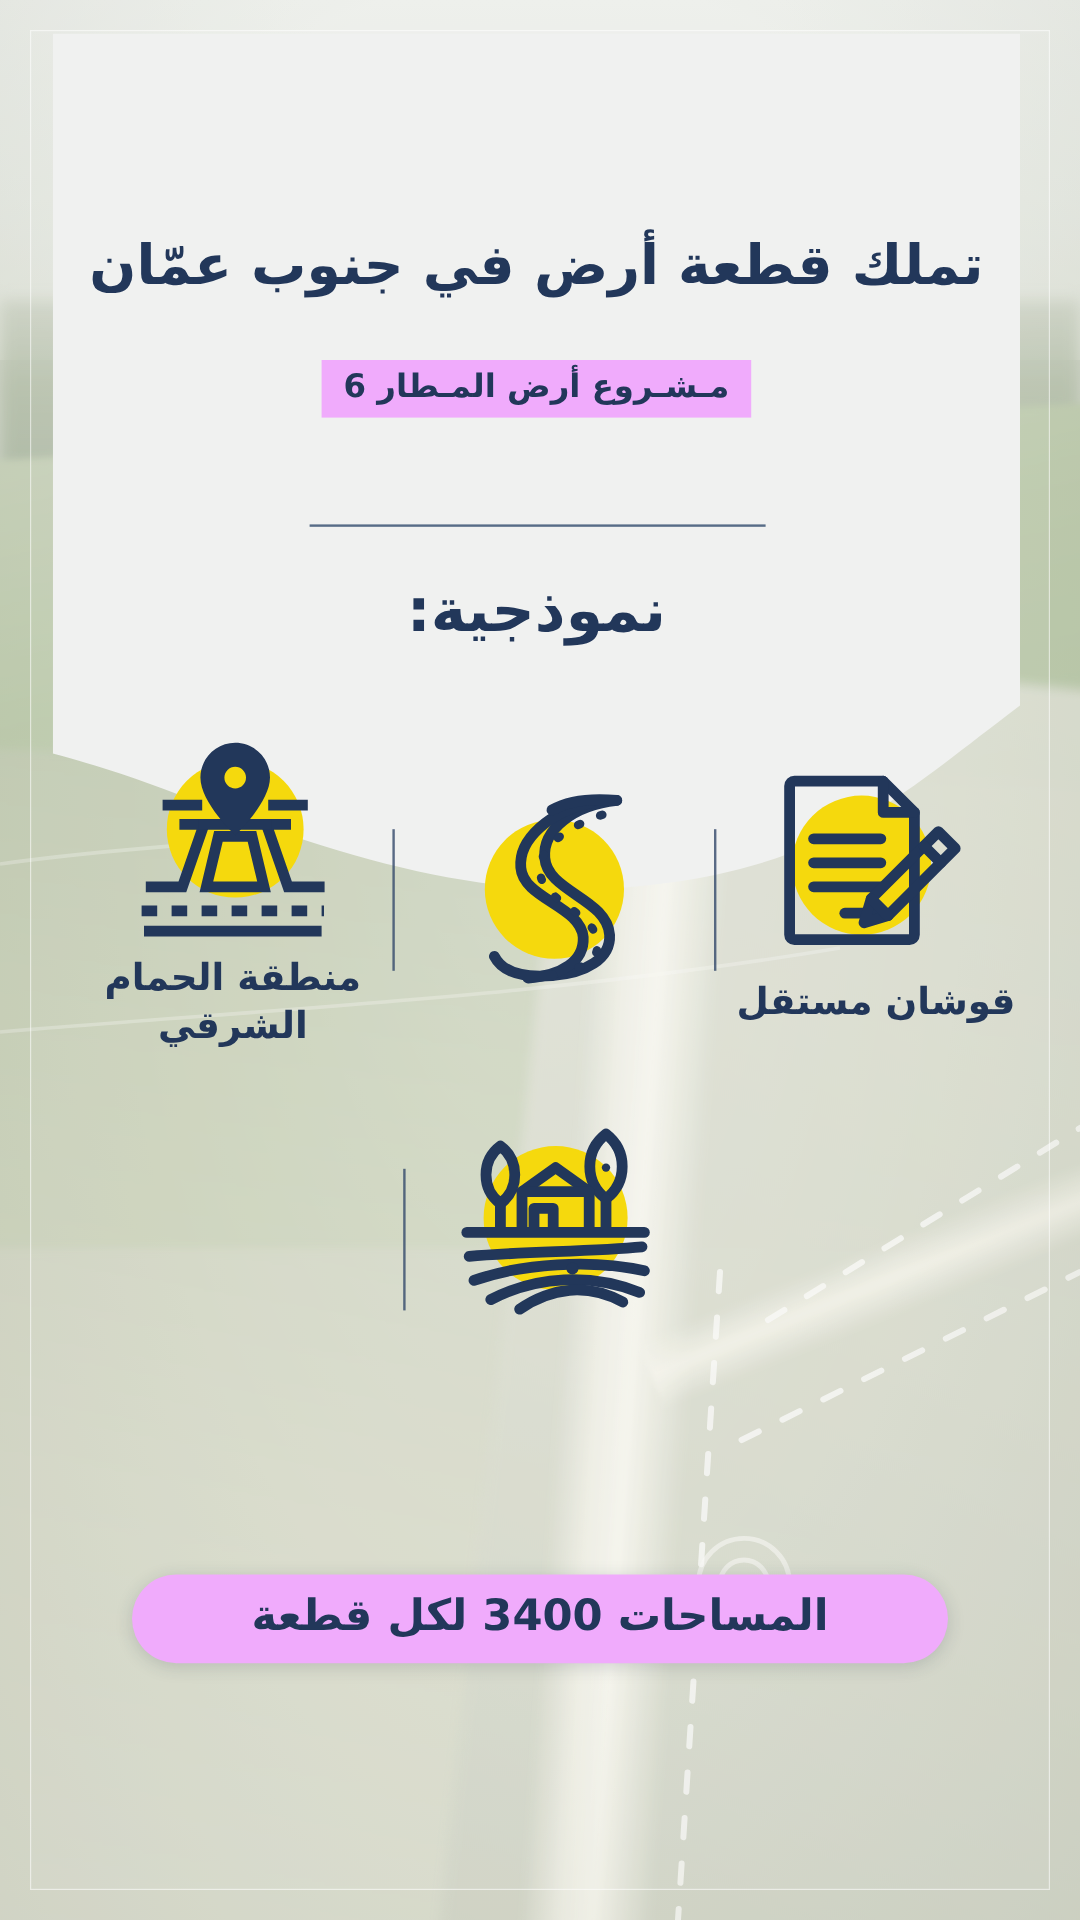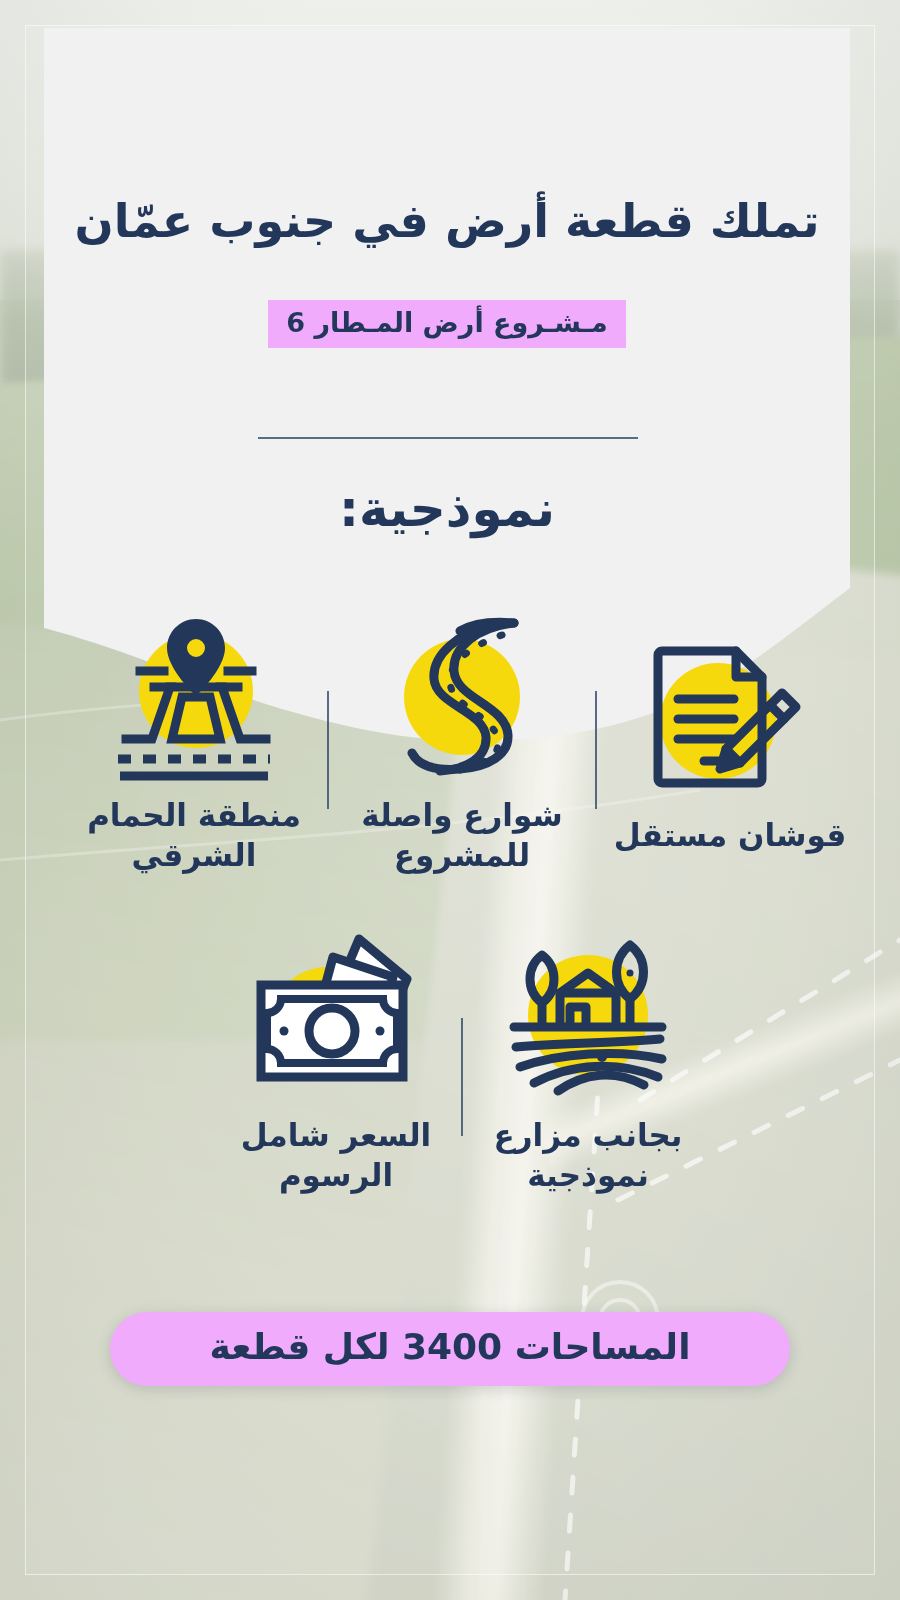--- a/index.html
+++ b/index.html
@@ -220,7 +220,6 @@
           </g>
         </svg>
       </div>
-      <div class="cap">شوارع واصلة للمشروع</div>
     </div>
 
     <div class="vsep"></div>

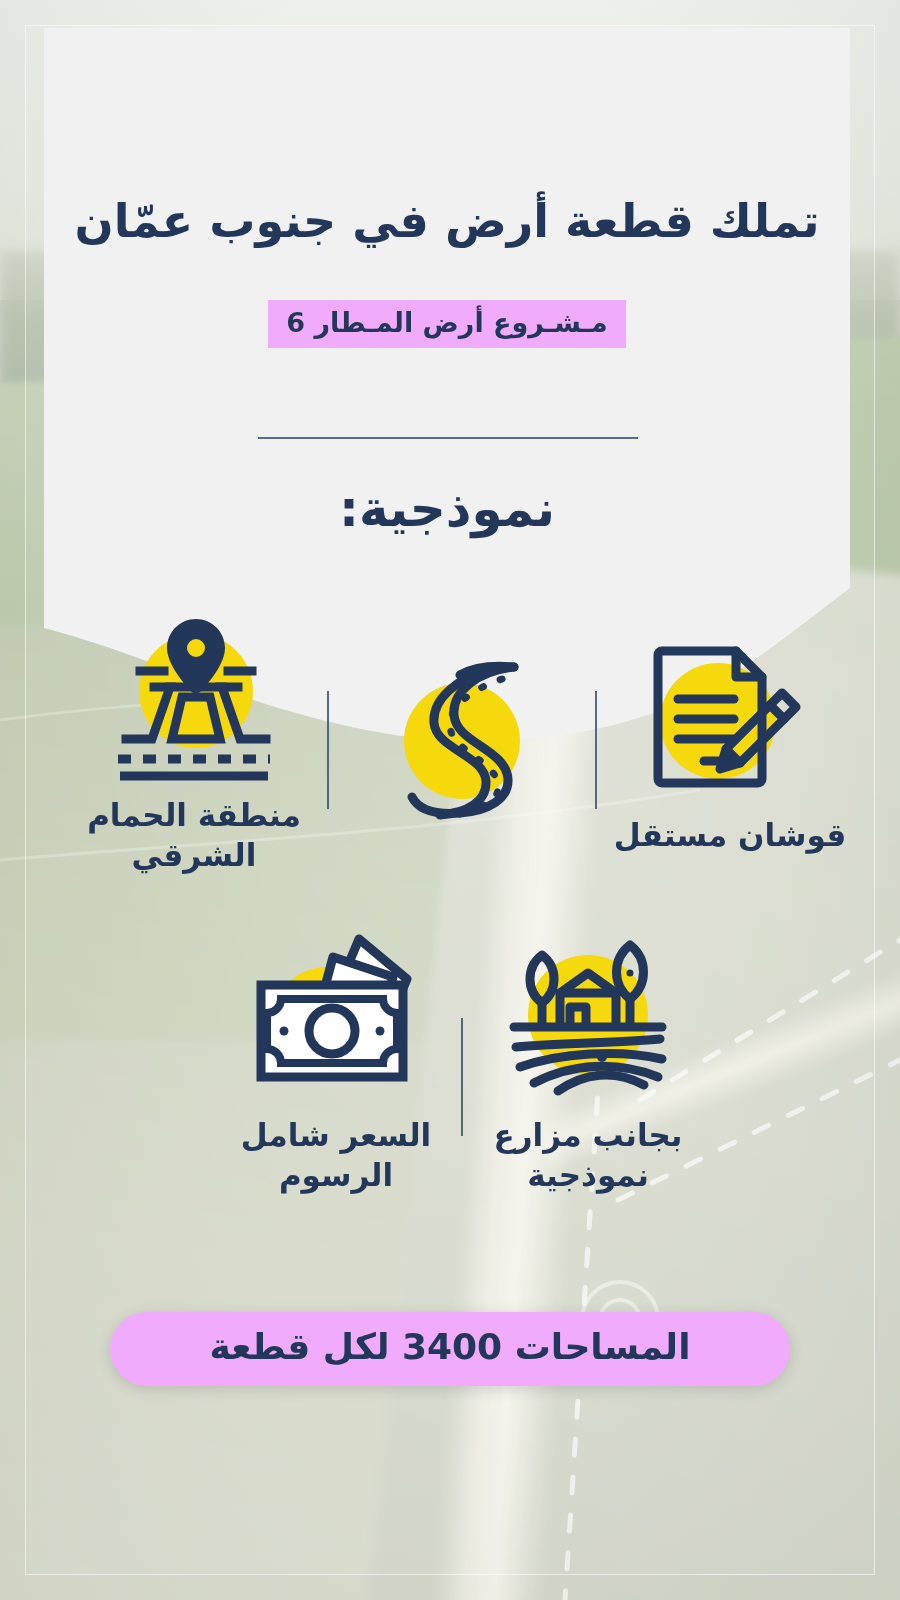--- a/index.html
+++ b/index.html
@@ -249,23 +249,6 @@
 
   <div class="row row2">
 
-    <div class="cell narrow">
-      <div class="icon-box">
-        <svg width="190" height="170" viewBox="0 0 190 170">
-          <circle cx="86" cy="90" r="56" fill="#f5d90d"></circle>
-          <g fill="#ffffff" stroke="#22375a" stroke-width="9" stroke-linejoin="round">
-            <path d="M118 6 L166 46 L134 122 L86 82 Z"></path>
-            <path d="M92 24 L152 44 L132 118 L72 98 Z"></path>
-          </g>
-          <rect x="20" y="52" width="142" height="92" fill="#ffffff" stroke="#22375a" stroke-width="9"></rect>
-          <path d="M40 66 h102 a14 14 0 0 0 14 14 v36 a14 14 0 0 0 -14 14 h-102 a14 14 0 0 0 -14 -14 v-36 a14 14 0 0 0 14 -14 z" fill="none" stroke="#22375a" stroke-width="8"></path>
-          <circle cx="91" cy="98" r="23" fill="none" stroke="#22375a" stroke-width="9"></circle>
-          <circle cx="43" cy="98" r="4.5" fill="#22375a"></circle>
-          <circle cx="139" cy="98" r="4.5" fill="#22375a"></circle>
-        </svg>
-      </div>
-      <div class="cap">السعر شامل الرسوم</div>
-    </div>
 
     <div class="vsep r2"></div>
 

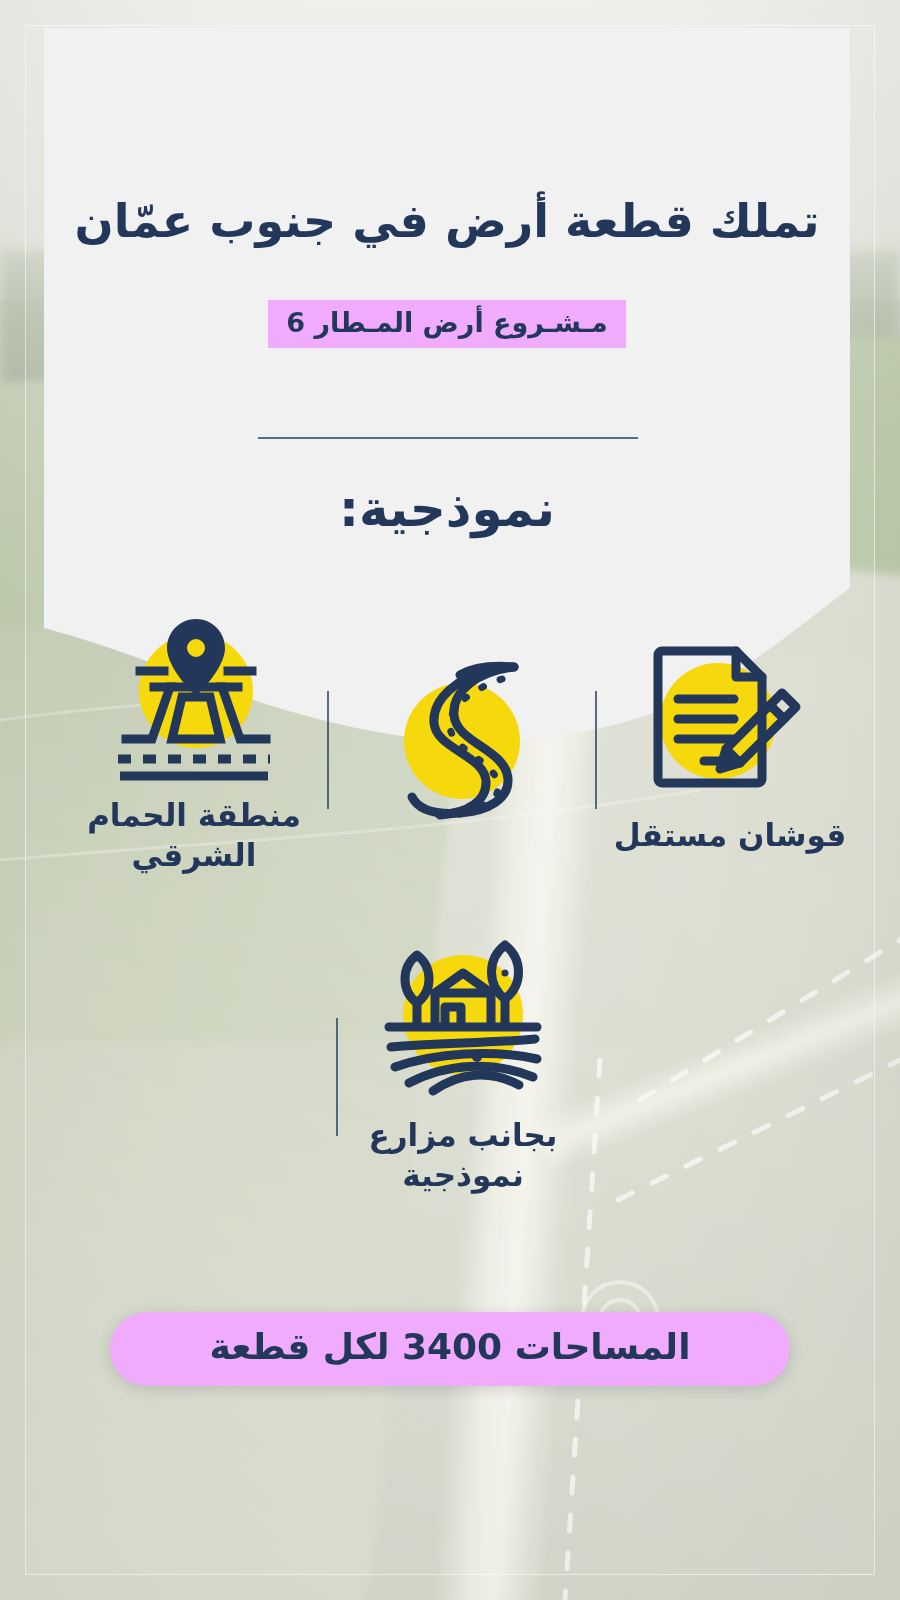--- a/index.html
+++ b/index.html
@@ -278,7 +278,6 @@
           <circle cx="104" cy="124" r="5" fill="#22375a"></circle>
         </svg>
       </div>
-      <div class="cap">بجانب مزارع نموذجية</div>
     </div>
   </div>
 

